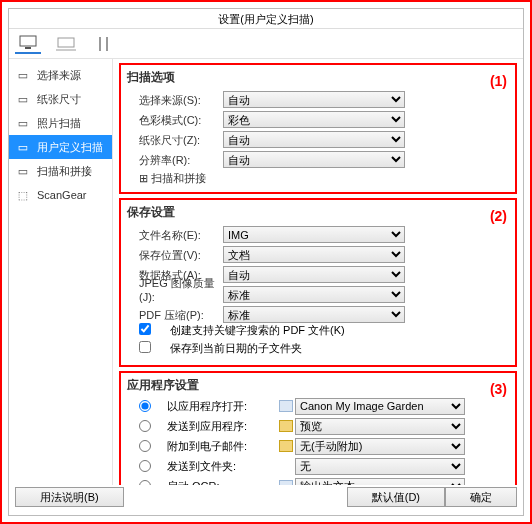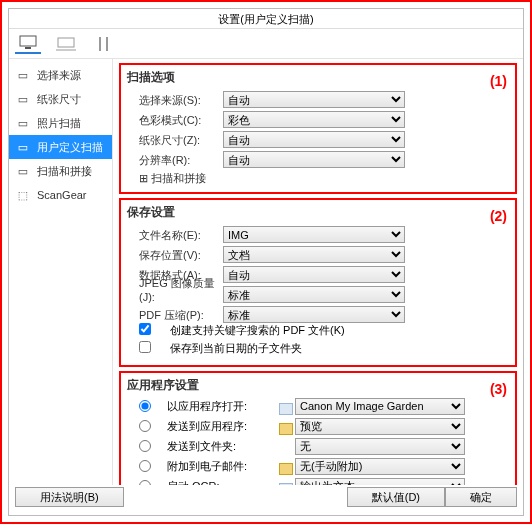--- a/index.html
+++ b/index.html
@@ -27,7 +27,7 @@
   .linkish { color: #333; text-decoration: none; font-size: 11px; padding-left: 12px; display: inline-flex; align-items: center; gap: 3px; }
   .chk-row { font-size: 11px; padding-left: 12px; display: flex; align-items: flex-start; height: 18px; gap: 19px; }
   .radio-row { font-size: 11px; padding-left: 12px; display: flex; align-items: center; height: 20px; gap: 16px; }
-  .radio-row .rctrl { margin-left: auto; margin-right: 44px; display: flex; align-items: flex-end; gap: 2px; }
+  .radio-row .rctrl { margin-left: auto; margin-right: 44px; display: flex; align-items: center; gap: 2px; }
   .radio-row select.combo { width: 170px; }
   .btn { height: 20px; font-size: 11px; background: linear-gradient(#f7f7f7,#e5e5e5); border: 1px solid #9c9c9c; padding: 0 24px; }
   .bottom-bar { position: absolute; left: 6px; right: 6px; bottom: 6px; height: 24px; display: flex; align-items: center; }

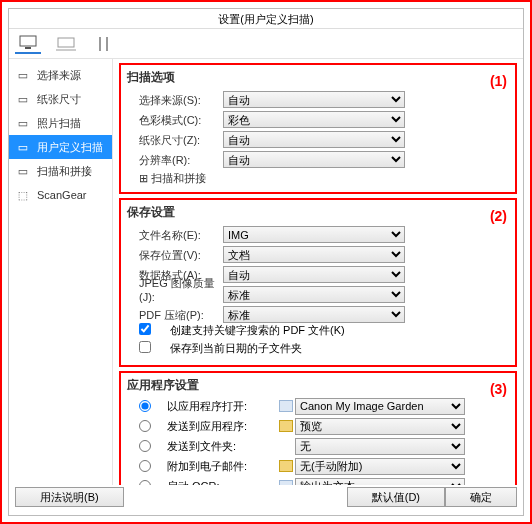--- a/index.html
+++ b/index.html
@@ -173,17 +173,17 @@
             </div>
       <div class="radio-row">
               <input type="radio" name="app" style="">
-              <span>发送到文件夹:</span>
-              <span class="rctrl">
-                <select class="combo"><option>无</option></select>
-              </span>
-            </div>
-      <div class="radio-row">
-              <input type="radio" name="app" style="">
               <span>附加到电子邮件:</span>
               <span class="rctrl">
                 <span class="folder-ico"></span>
                 <select class="combo"><option>无(手动附加)</option></select>
+              </span>
+            </div>
+      <div class="radio-row">
+              <input type="radio" name="app" style="">
+              <span>发送到文件夹:</span>
+              <span class="rctrl">
+                <select class="combo"><option>无</option></select>
               </span>
             </div>
       <div class="radio-row">

